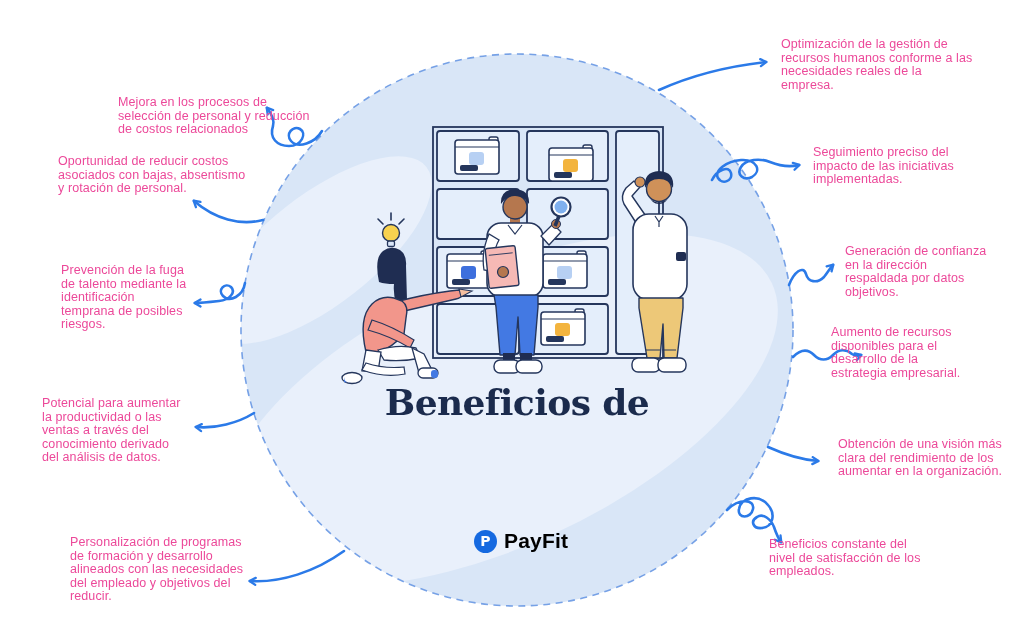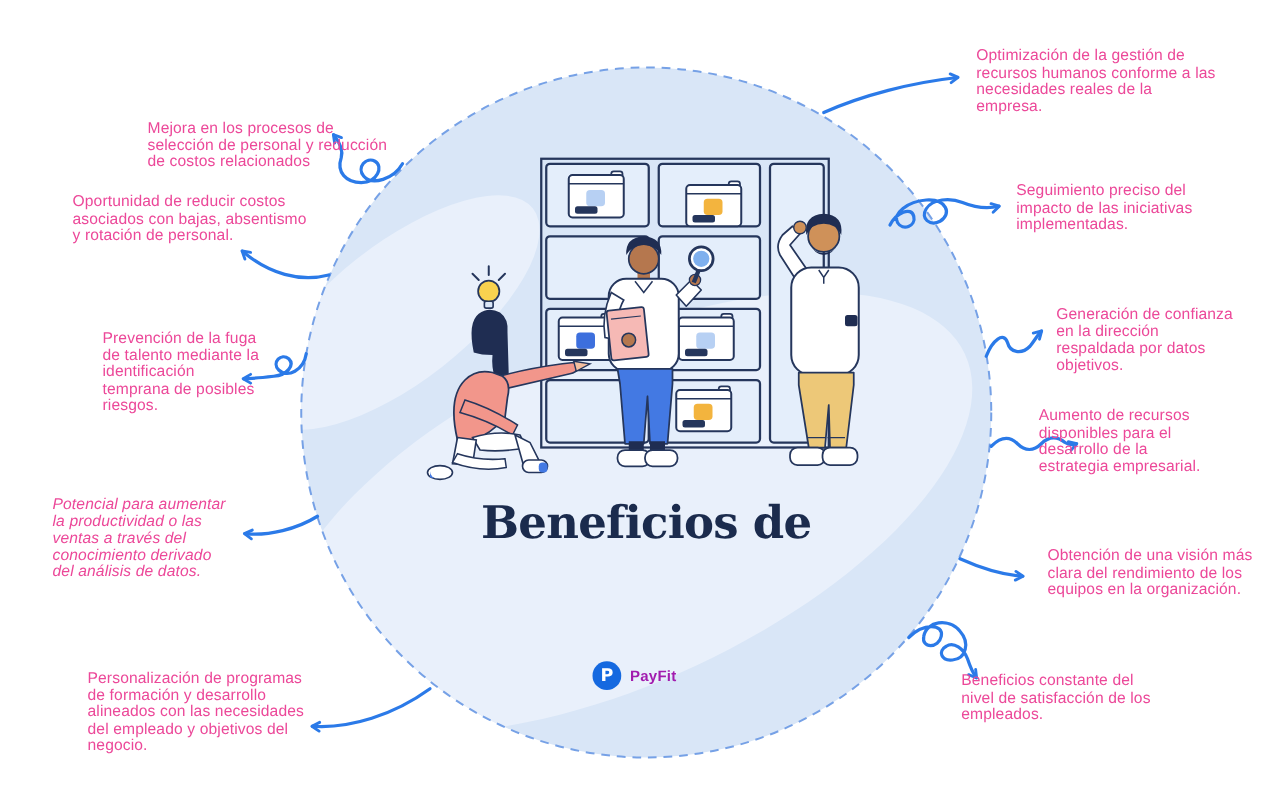--- a/index.html
+++ b/index.html
@@ -184,7 +184,7 @@
   <div class="benefit" style="left:58px;top:155px;width:210px;">Oportunidad de reducir costos
 asociados con bajas, absentismo
 y rotación de personal.</div>
-  <div class="benefit" style="left:61px;top:264px;width:150px;margin-left:21px;">Prevención de la fuga
+  <div class="benefit" style="left:61px;top:264px;width:150px;">Prevención de la fuga
 de talento mediante la
 identificación
 temprana de posibles

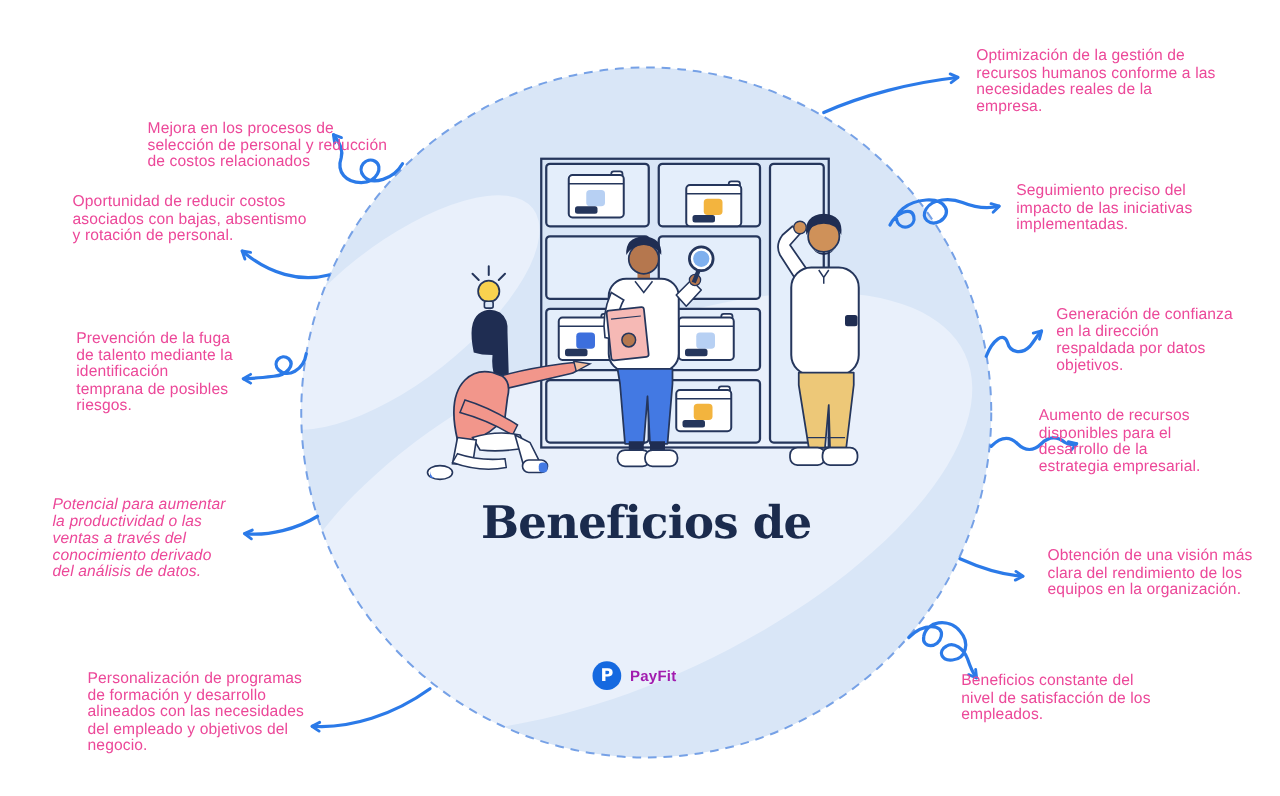--- a/index.html
+++ b/index.html
@@ -189,7 +189,7 @@
 identificación
 temprana de posibles
 riesgos.</div>
-  <div class="benefit" style="left:42px;top:397px;width:160px;font-style:italic;">Potencial para aumentar
+  <div class="benefit" style="left:42px;top:397px;width:160px;">Potencial para aumentar
 la productividad o las
 ventas a través del
 conocimiento derivado

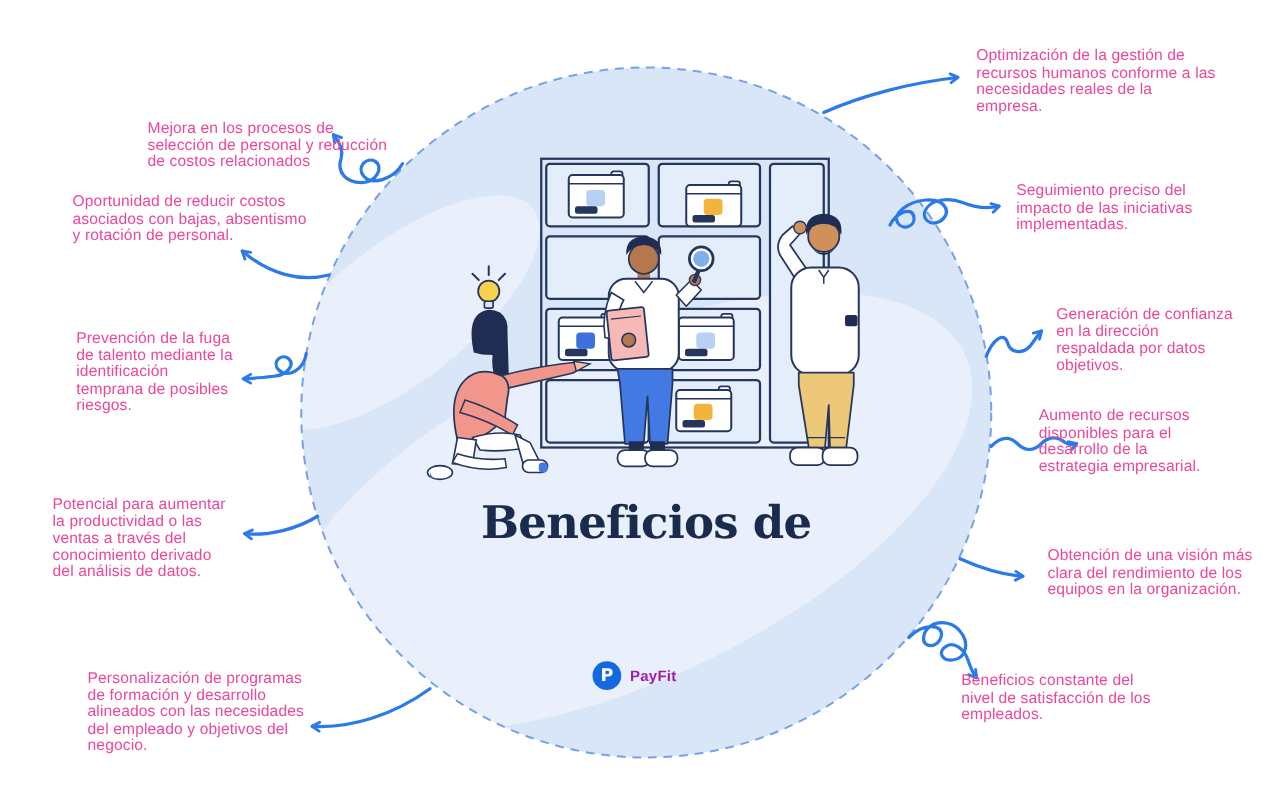--- a/index.html
+++ b/index.html
@@ -9,7 +9,7 @@
   .benefit{position:absolute;z-index:2;font-size:12.5px;line-height:13.6px;color:#ec4899;
            white-space:pre-line;letter-spacing:0.1px;}
   .benefit.align-right{text-align:left;}
-  .title{position:absolute;z-index:2;left:312px;top:392px;width:410px;text-align:center;
+  .title{position:absolute;z-index:2;left:312px;top:376px;width:410px;text-align:center;
          font-family:"DejaVu Serif","Liberation Serif",serif;font-weight:700;
          font-size:36px;line-height:52px;color:#1b2b4d;letter-spacing:-0.6px;}
   .logo{position:absolute;z-index:2;left:474px;top:529px;display:flex;align-items:center;gap:7px;}

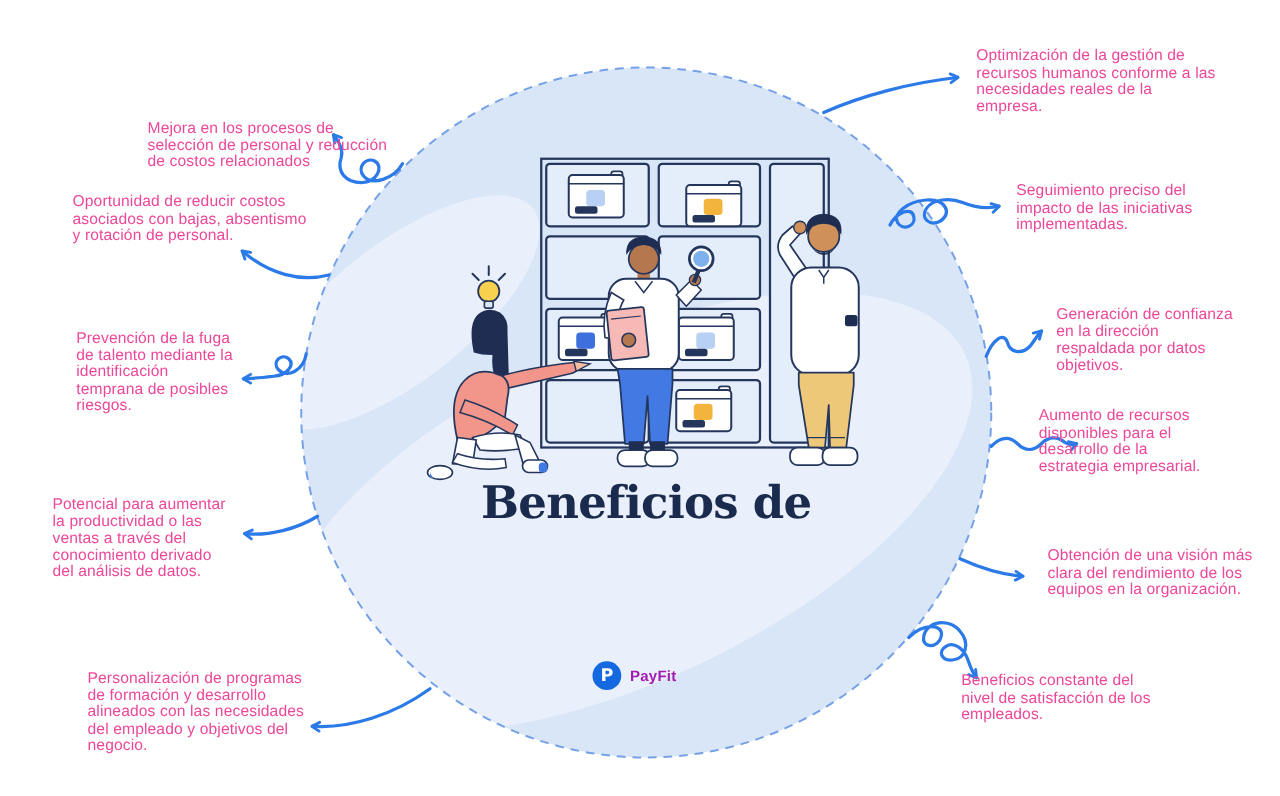--- a/index.html
+++ b/index.html
@@ -217,7 +217,7 @@
 estrategia empresarial.</div>
   <div class="benefit" style="left:838px;top:438px;width:180px;">Obtención de una visión más
 clara del rendimiento de los
-equipos en la organización.</div>
+aumentar en la organización.</div>
   <div class="benefit align-right" style="left:769px;top:538px;width:161px;">Beneficios constante del
 nivel de satisfacción de los
 empleados.</div>

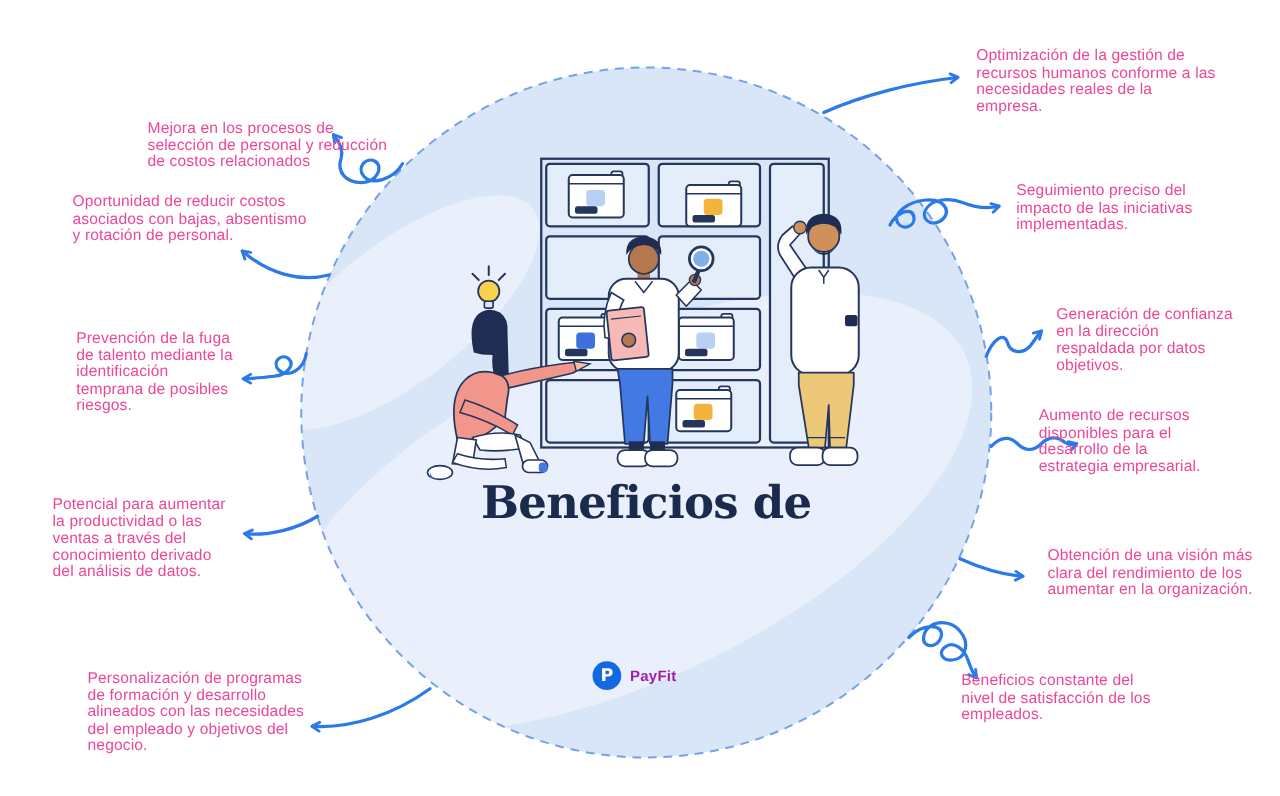--- a/index.html
+++ b/index.html
@@ -198,7 +198,7 @@
 de formación y desarrollo
 alineados con las necesidades
 del empleado y objetivos del
-negocio.</div>
+reducir.</div>
 
   <div class="benefit" style="left:781px;top:38px;width:215px;">Optimización de la gestión de
 recursos humanos conforme a las

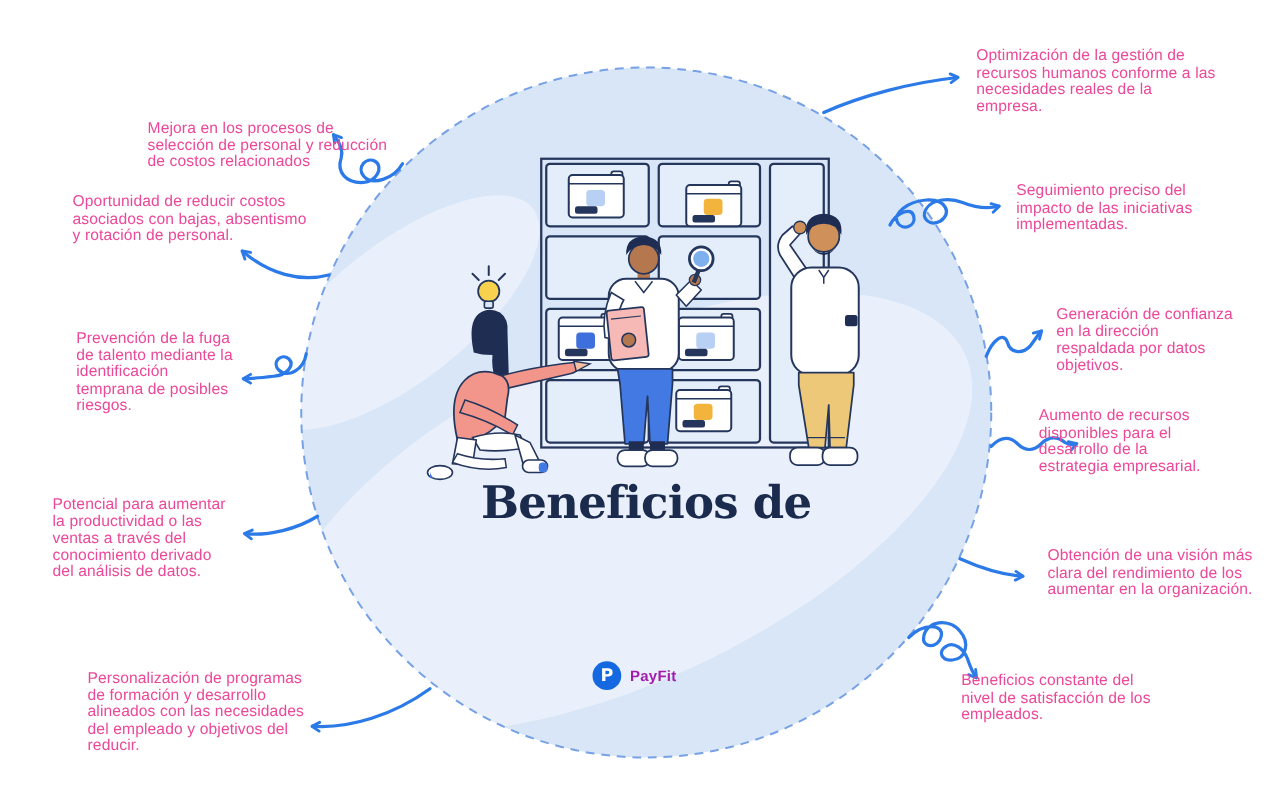--- a/index.html
+++ b/index.html
@@ -16,7 +16,7 @@
   .logo-mark{width:23px;height:23px;border-radius:50%;background:#1569e0;color:#fff;
              display:flex;align-items:center;justify-content:center;font-size:14px;
              font-weight:700;font-family:"DejaVu Sans",sans-serif;}
-  .logo-text{font-size:12px;font-weight:700;color:#a21caf;letter-spacing:0.2px;}
+  .logo-text{font-size:21px;font-weight:700;color:#000000;letter-spacing:0.2px;}
 </style>
 </head>
 <body>

